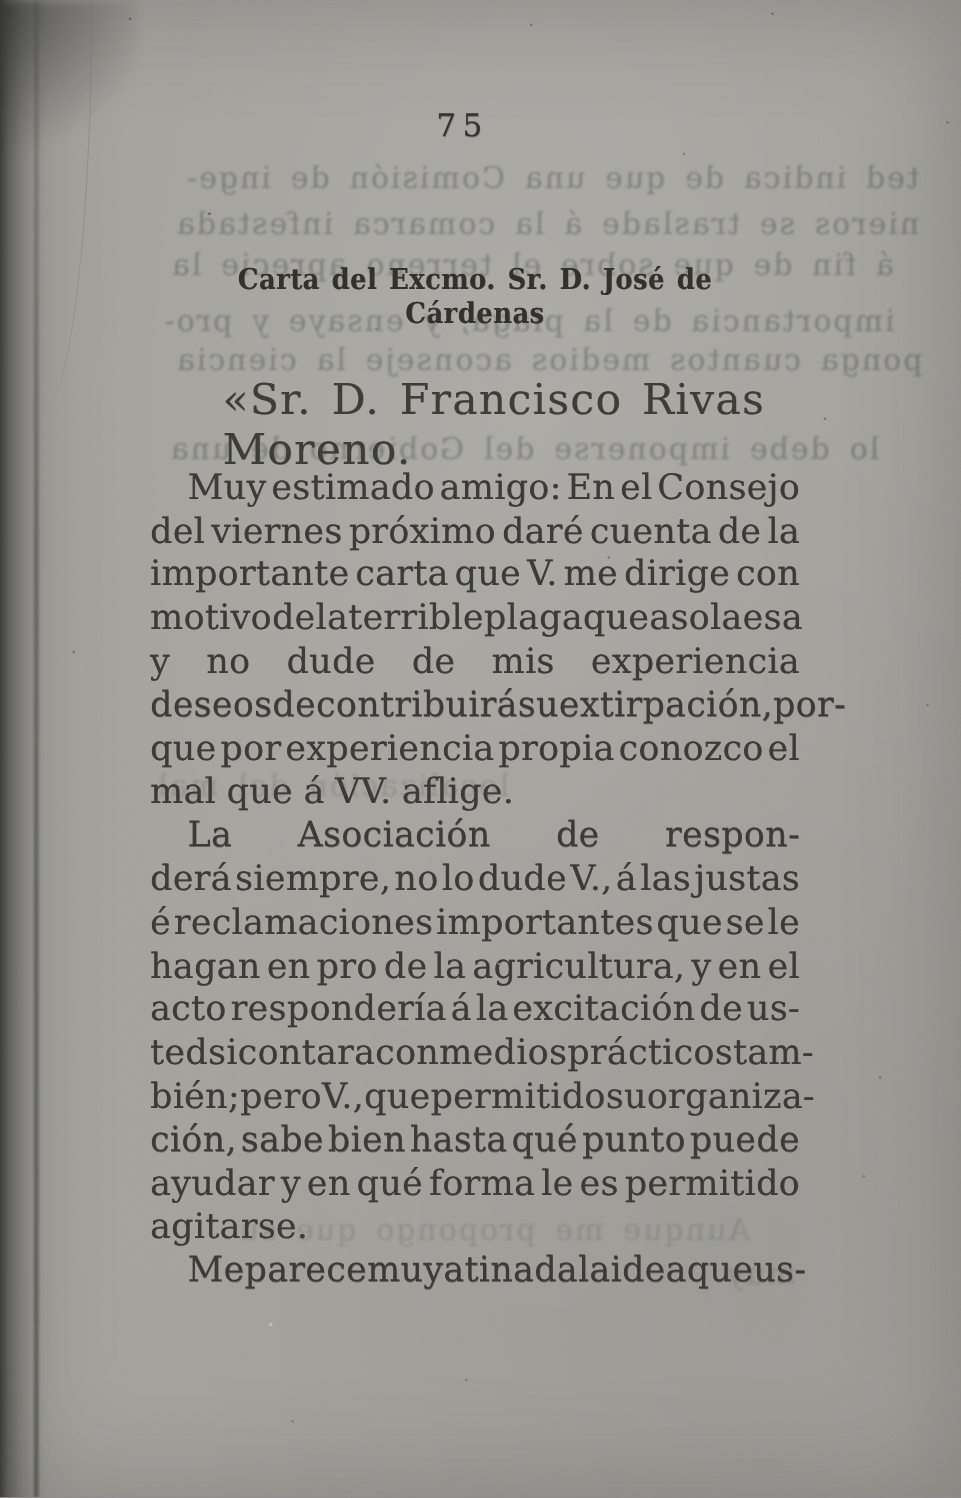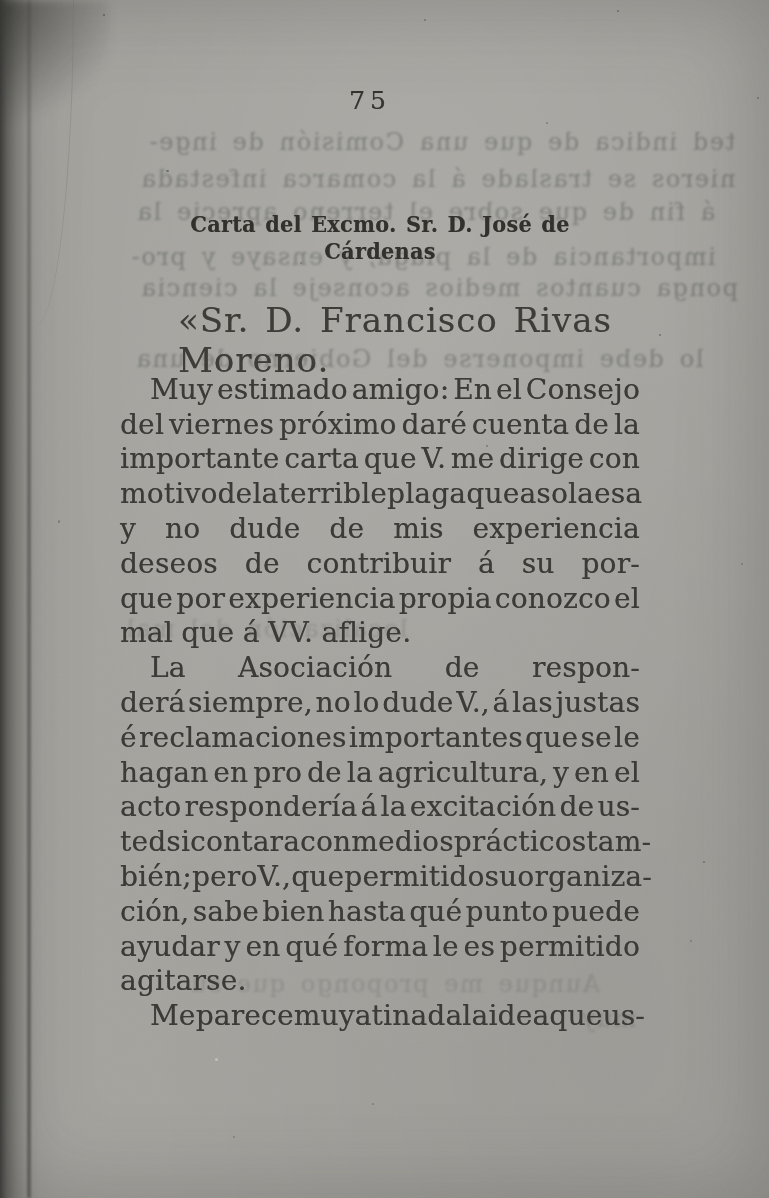--- a/index.html
+++ b/index.html
@@ -151,6 +151,7 @@
         <span>contribuir</span>
         <span>á</span>
         <span>su</span>
+        <span>extirpación,</span>
         <span>por-</span>
       </div>
       <div class="bodyline">

